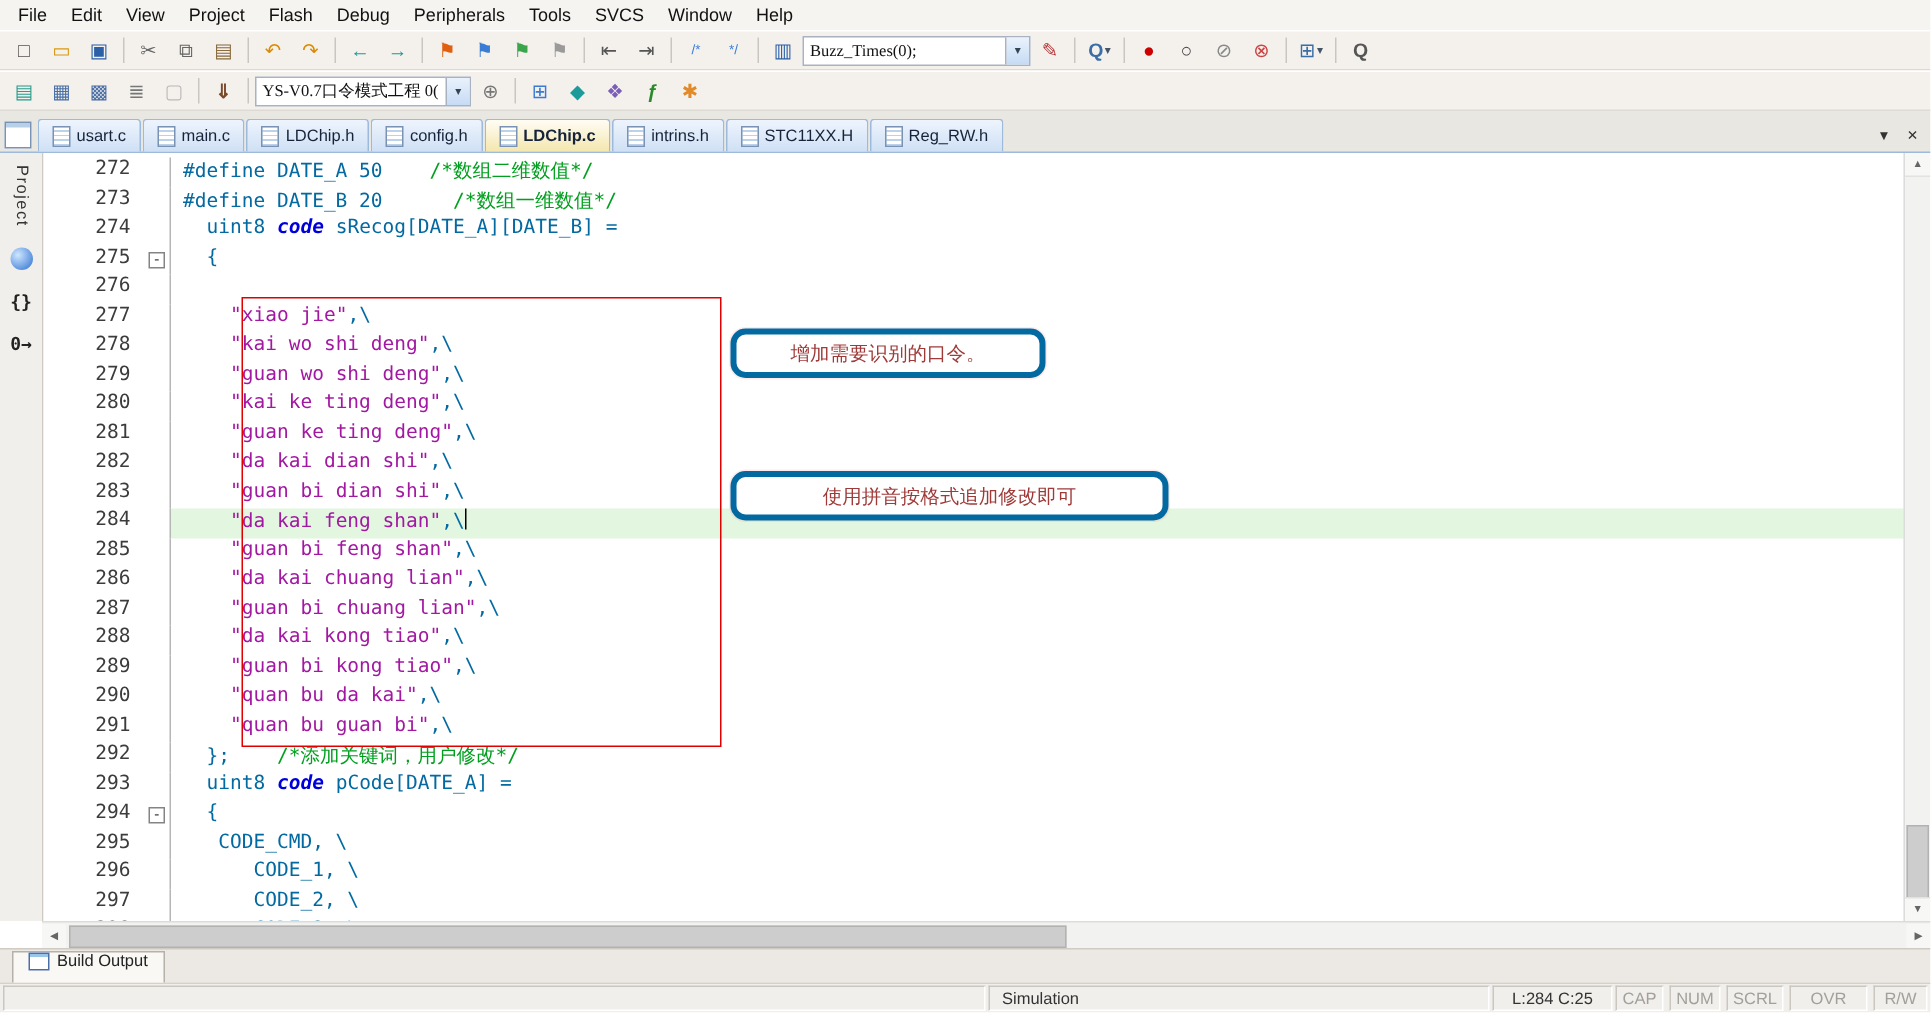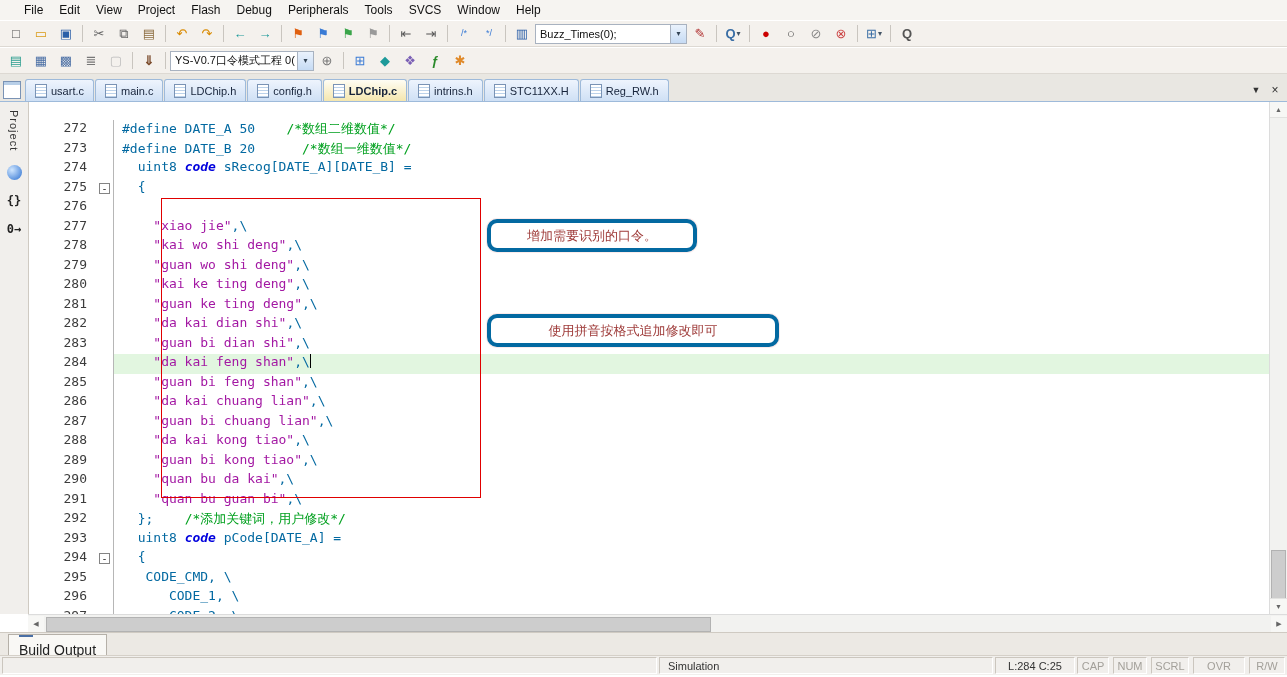--- a/index.html
+++ b/index.html
@@ -4,7 +4,7 @@
 <style>
   html,body{margin:0;padding:0;}
   body{width:1287px;height:677px;overflow:hidden;background:#fff;font-family:"Liberation Sans",sans-serif;-webkit-font-smoothing:antialiased;}
-  .menubar{height:20px;background:#f6f4f1;display:flex;align-items:center;padding-left:16px;font-size:12px;color:#111;}
+  .menubar{height:20px;background:#f6f4f1;display:flex;align-items:center;padding-left:4px;font-size:12px;color:#111;}
   .menu-item{padding:2px 8px;cursor:default;}
   .toolbar{height:25px;background:linear-gradient(#fdfcfb,#f0edе9);background-color:#f4f1ed;display:flex;align-items:center;padding:0 4px;border-top:1px solid #fff;border-bottom:1px solid #ddd9d3;gap:1px;}
   .tbtn{min-width:22px;height:20px;display:flex;align-items:center;justify-content:center;border-radius:2px;font-size:13px;line-height:1;cursor:default;padding:0 1px;}

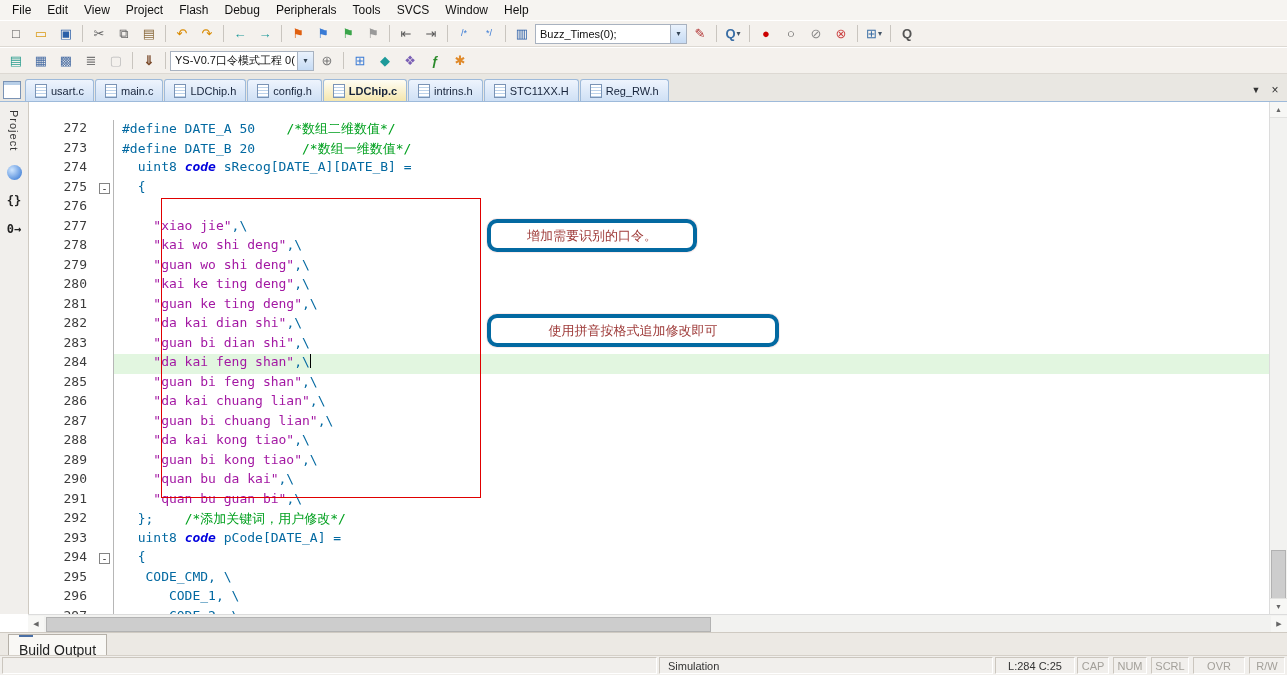--- a/index.html
+++ b/index.html
@@ -11,7 +11,7 @@
   .ddm{font-size:8px;color:#456;margin-left:1px;}
   .sep{width:1px;height:17px;background:#c9c5bf;margin:0 3px;flex:none;}
   .combo{height:18px;background:#fff;border:1px solid #a8b2c0;display:flex;align-items:center;font-size:11px;flex:none;}
-  .combo .val{padding:0 4px;white-space:nowrap;overflow:hidden;flex:1;color:#111;}
+  .combo .val{padding:0 4px;white-space:nowrap;overflow:hidden;flex:1;color:#111;font-family:Liberation Serif, serif;}
   .combo .dd{width:15px;align-self:stretch;background:linear-gradient(#eaf2fc,#c6dbf4);border-left:1px solid #a8b2c0;display:flex;align-items:center;justify-content:center;font-size:8px;color:#345;}
   .tabbar{height:25px;background:#e9e7e2;display:flex;align-items:flex-end;padding:2px 4px 0 3px;border-bottom:1px solid #9ebada;}
   .panel-ic{width:16px;height:16px;margin:0 4px 2px 0;background:#fff;border:1px solid #7a93b5;box-shadow:inset 0 3px 0 #b8cfe8;}

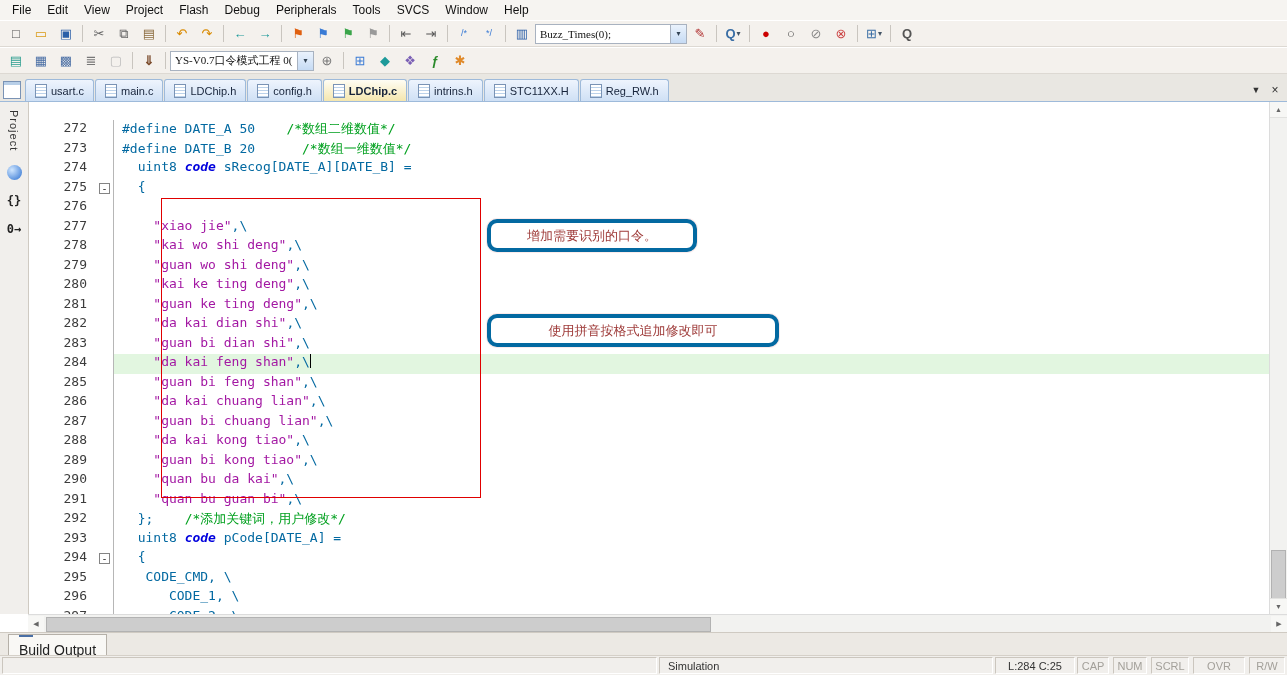--- a/index.html
+++ b/index.html
@@ -26,7 +26,7 @@
   .sphere{width:15px;height:15px;border-radius:50%;background:radial-gradient(circle at 5px 5px,#cfe6ff,#2a6fd0);}
   .sicon{font-size:12px;font-weight:bold;color:#222;font-family:"DejaVu Sans Mono",monospace;}
   .editor{position:relative;flex:1;background:#fff;overflow:hidden;}
-  .rows{position:absolute;top:18px;left:0;right:17px;}
+  .rows{position:absolute;top:3px;left:0;right:17px;}
   .row{display:flex;height:19.5px;line-height:19.5px;font:13px "DejaVu Sans Mono",monospace;white-space:pre;}
   .lnum{width:58px;text-align:right;padding-right:10px;color:#3c3c3c;flex:none;}
   .foldc{width:16px;flex:none;border-right:1px solid #b6b6b6;position:relative;}

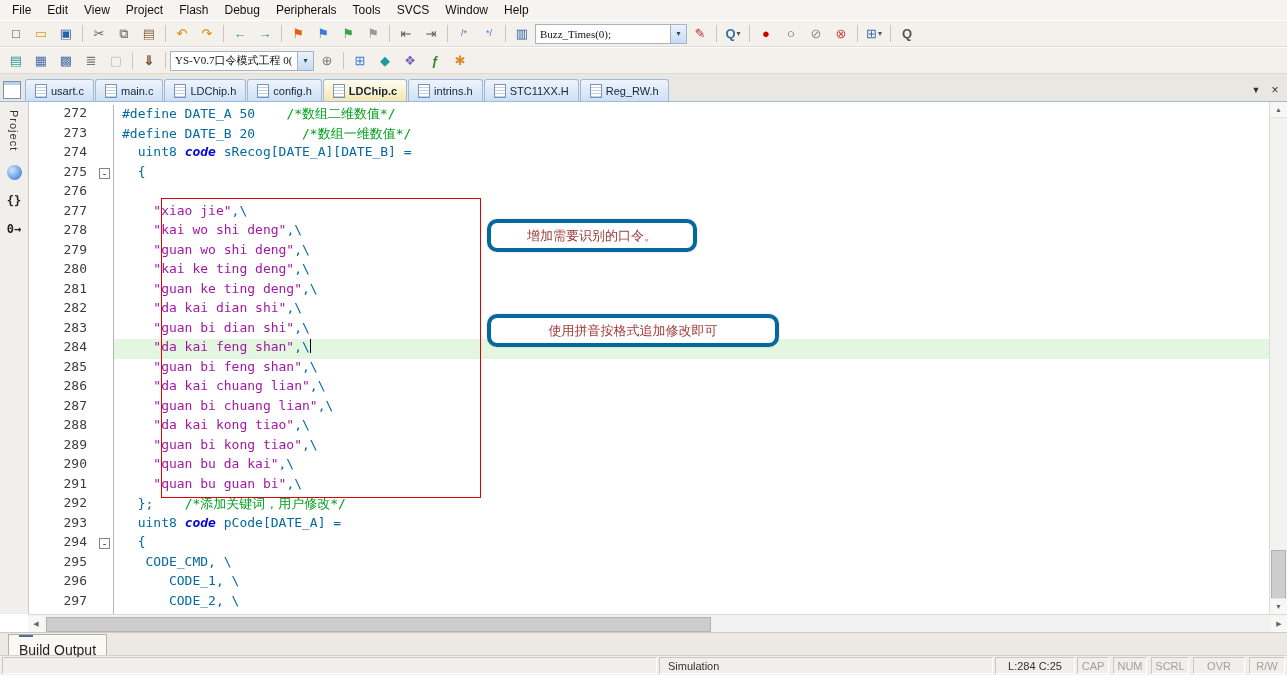--- a/index.html
+++ b/index.html
@@ -52,7 +52,7 @@
   .htrack{flex:1;position:relative;height:16px;}
   .hthumb{position:absolute;left:2px;top:1px;width:54%;height:13px;background:#cdcdcd;border:1px solid #b2b2b2;}
   .buildbar{height:22px;background:#ece9e4;display:flex;align-items:flex-end;padding-left:8px;border-top:1px solid #cfcac2;}
-  .btab{display:flex;align-items:flex-start;gap:5px;height:20px;padding:0 10px;background:#f9f8f5;border:1px solid #b5b0a8;border-bottom:none;font-size:14px;color:#222;flex-direction:column;}
+  .btab{display:flex;align-items:flex-start;gap:5px;height:20px;padding:0 10px;background:#f9f8f5;border:1px solid #b5b0a8;border-bottom:none;font-size:11px;color:#222;}
   .btab-icon{width:12px;height:10px;background:#fff;border:1px solid #4a6fa5;box-shadow:inset 0 2px 0 #9bc4ea;}
   .statusbar{height:20px;background:#f1efec;border-top:1px solid #d5d0c8;display:flex;align-items:stretch;font-size:11px;color:#333;gap:2px;padding:1px 2px;box-sizing:border-box;}
   .scell{border:1px solid;border-color:#cbc6be #fff #fff #cbc6be;display:flex;align-items:center;padding:0 8px;box-sizing:border-box;}

